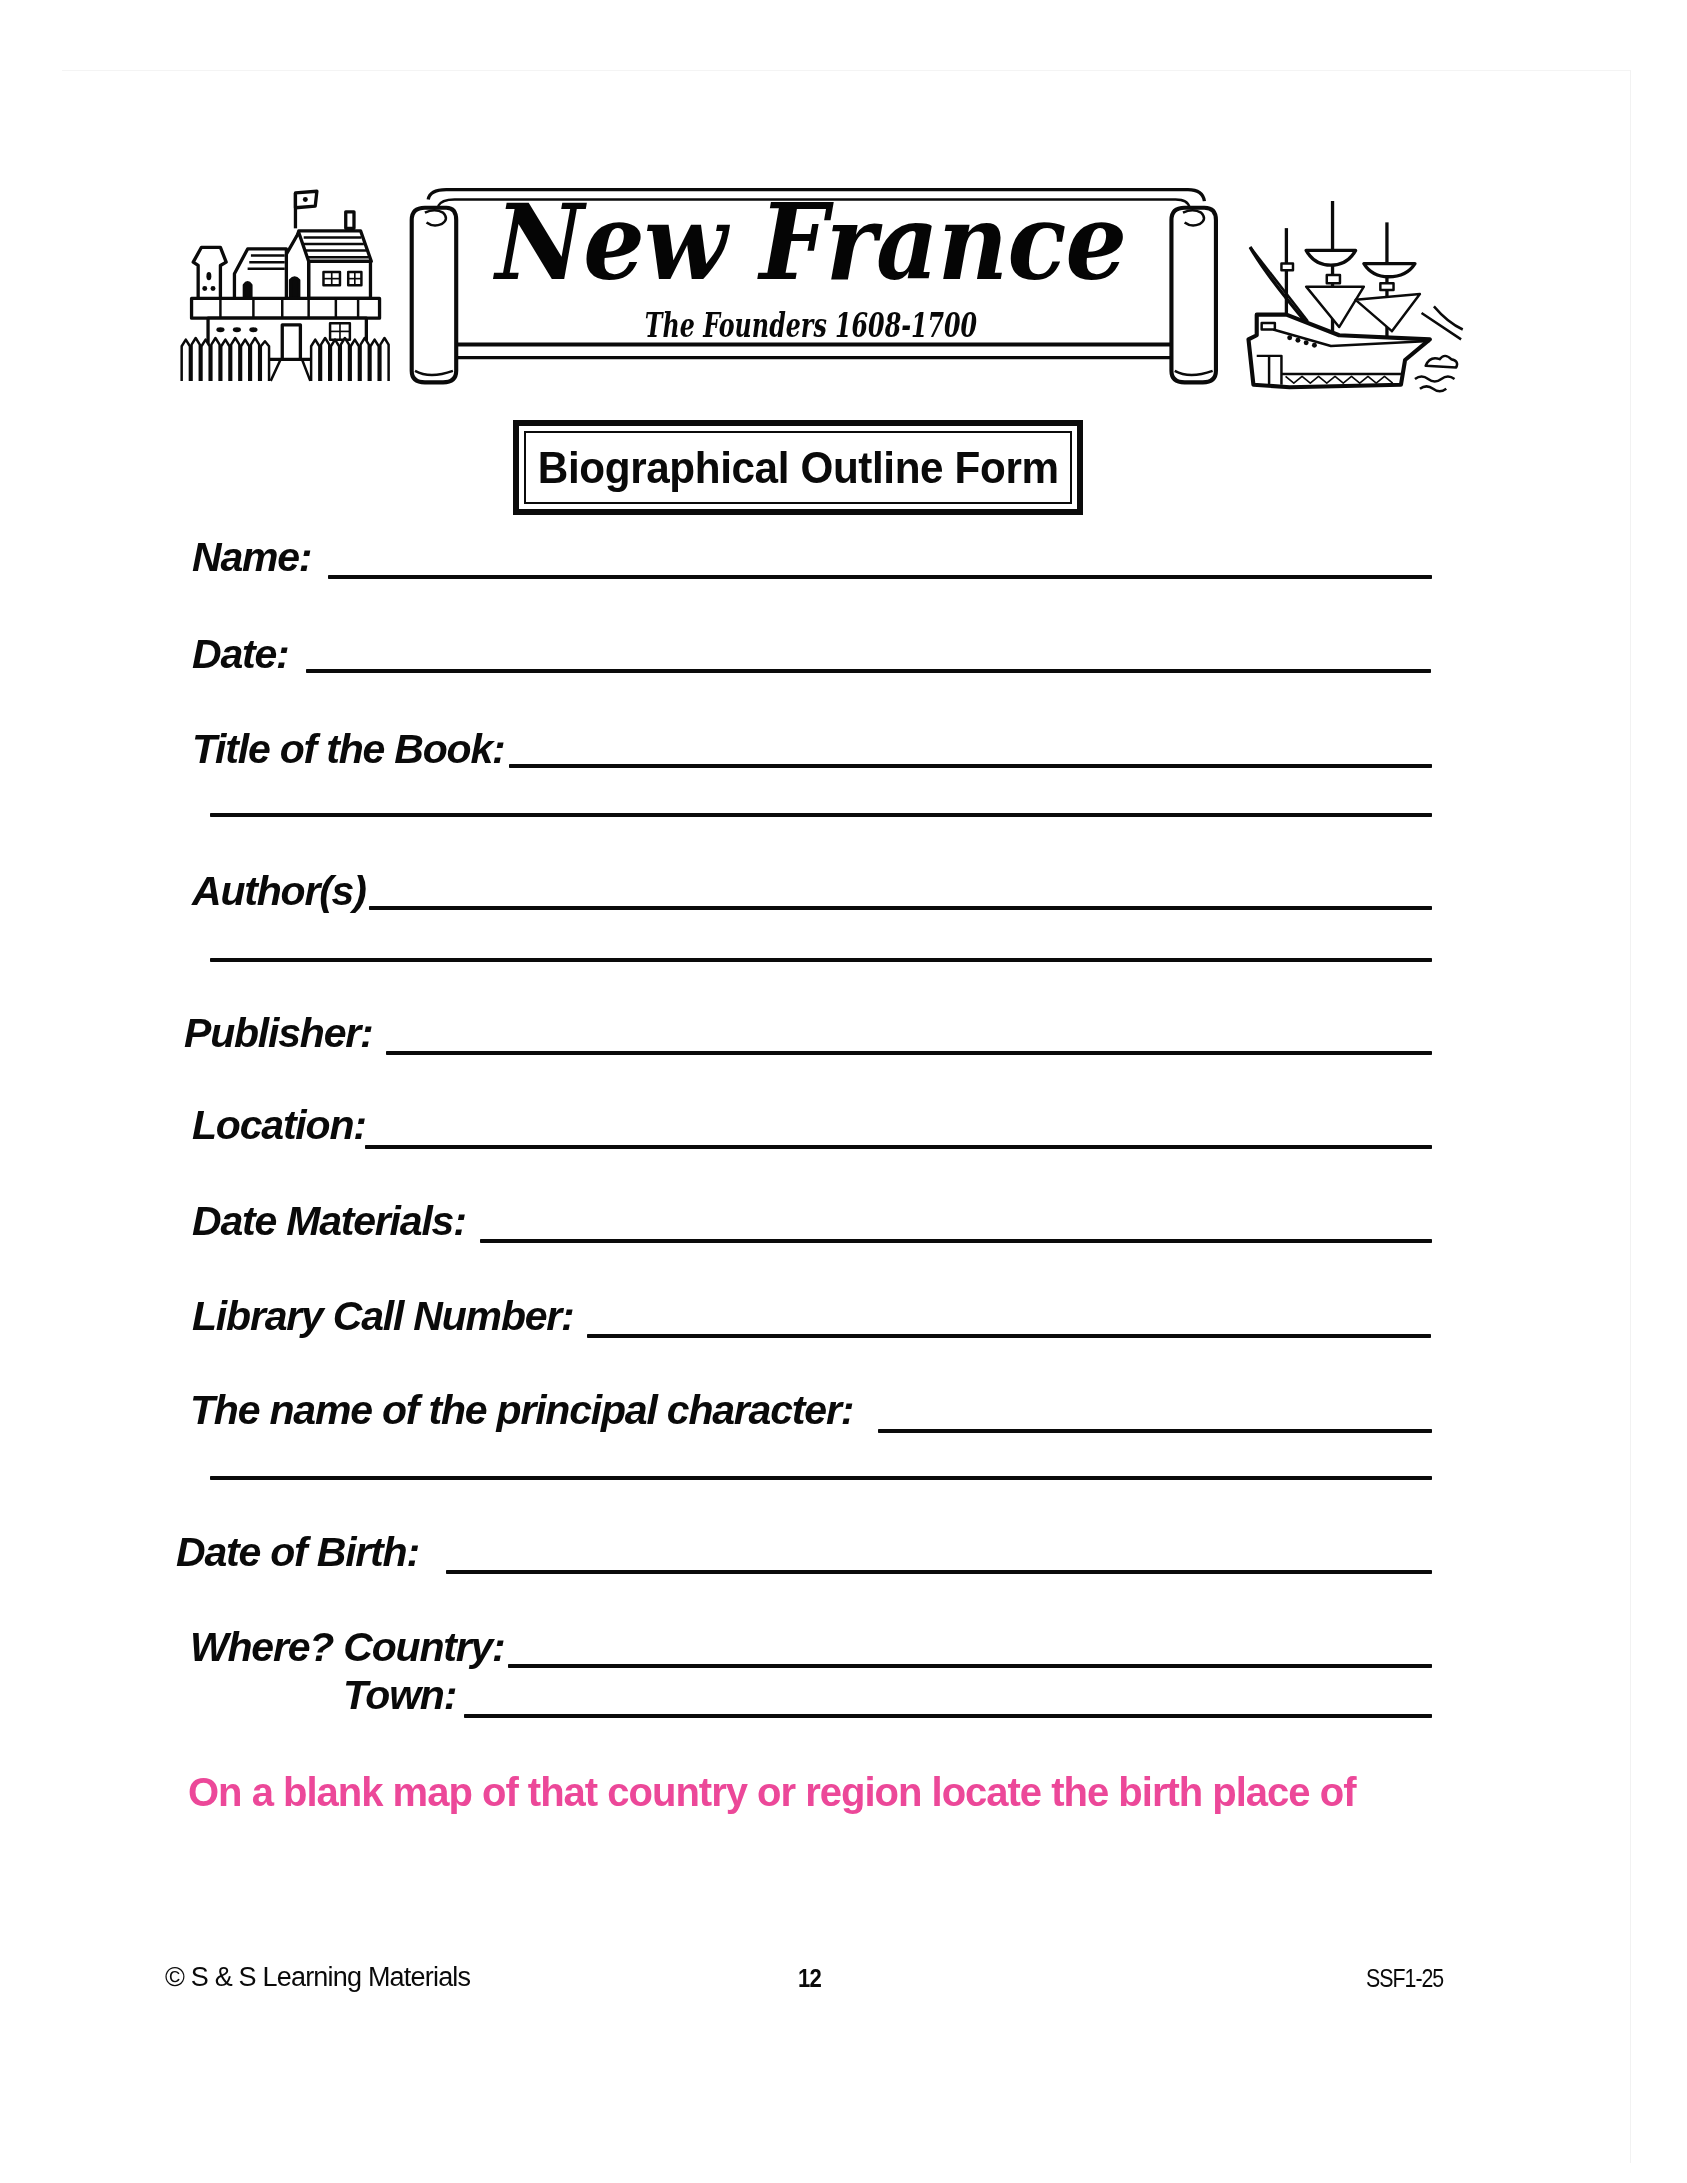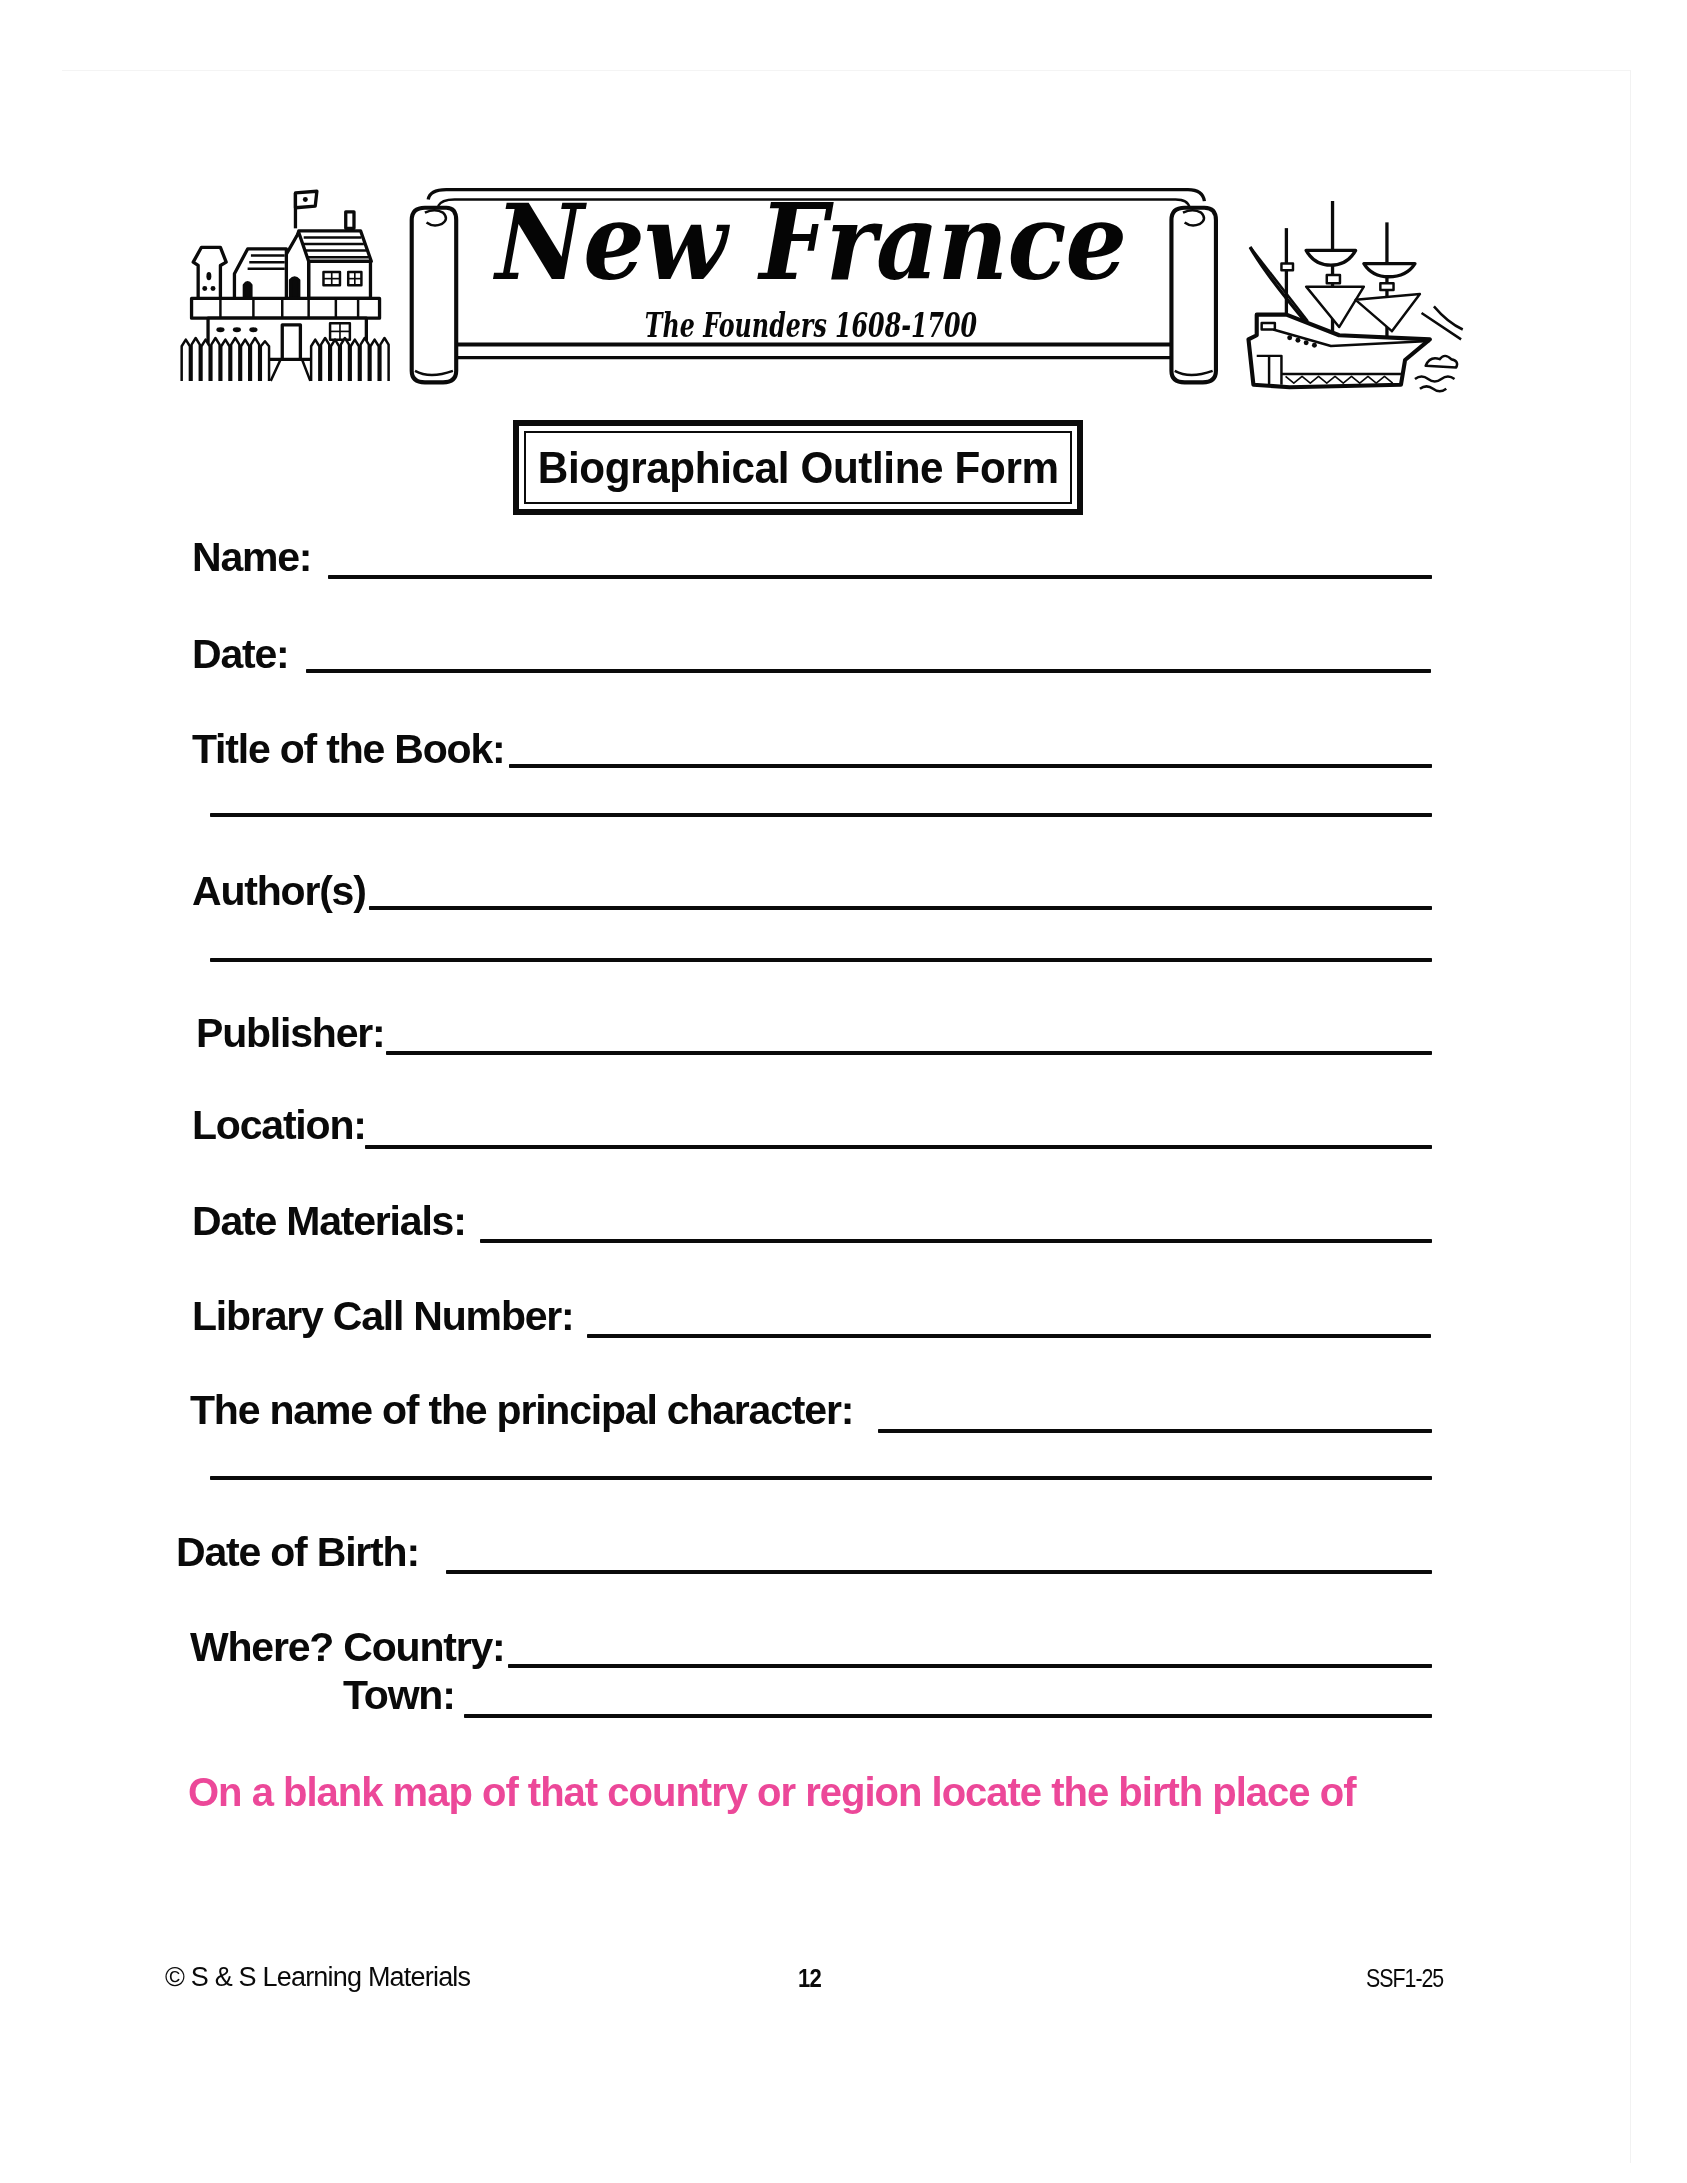--- a/index.html
+++ b/index.html
@@ -21,7 +21,7 @@
   .form-title-text { font-family: "Liberation Sans", sans-serif; font-weight: bold; font-size: 44px; line-height: 49px; white-space: nowrap; transform: scaleX(0.96); letter-spacing: -0.4px; }
 
   
-  .label { position: absolute; font-family: "Liberation Sans", sans-serif; font-weight: bold; font-size: 41px; line-height: 46px; white-space: nowrap; letter-spacing: -1.2px; color: #0a0a0a; }
+  .label { position: absolute; font-family: "Liberation Sans", sans-serif; font-weight: bold; font-size: 41px; line-height: 46px; white-space: nowrap; letter-spacing: -1.2px; color: #0a0a0a; font-style: italic; }
   .fill-line { position: absolute; height: 4.1px; background: #0a0a0a; border-radius: 0.8px; }
   .instruction { position: absolute; left: 188px; top: 1770px; width: 1285px; font-family: "Liberation Sans", sans-serif; font-weight: bold; font-size: 40px; line-height: 44px; letter-spacing: -1px; color: #ec4899; }
   .instruction span { display: block; white-space: nowrap; }

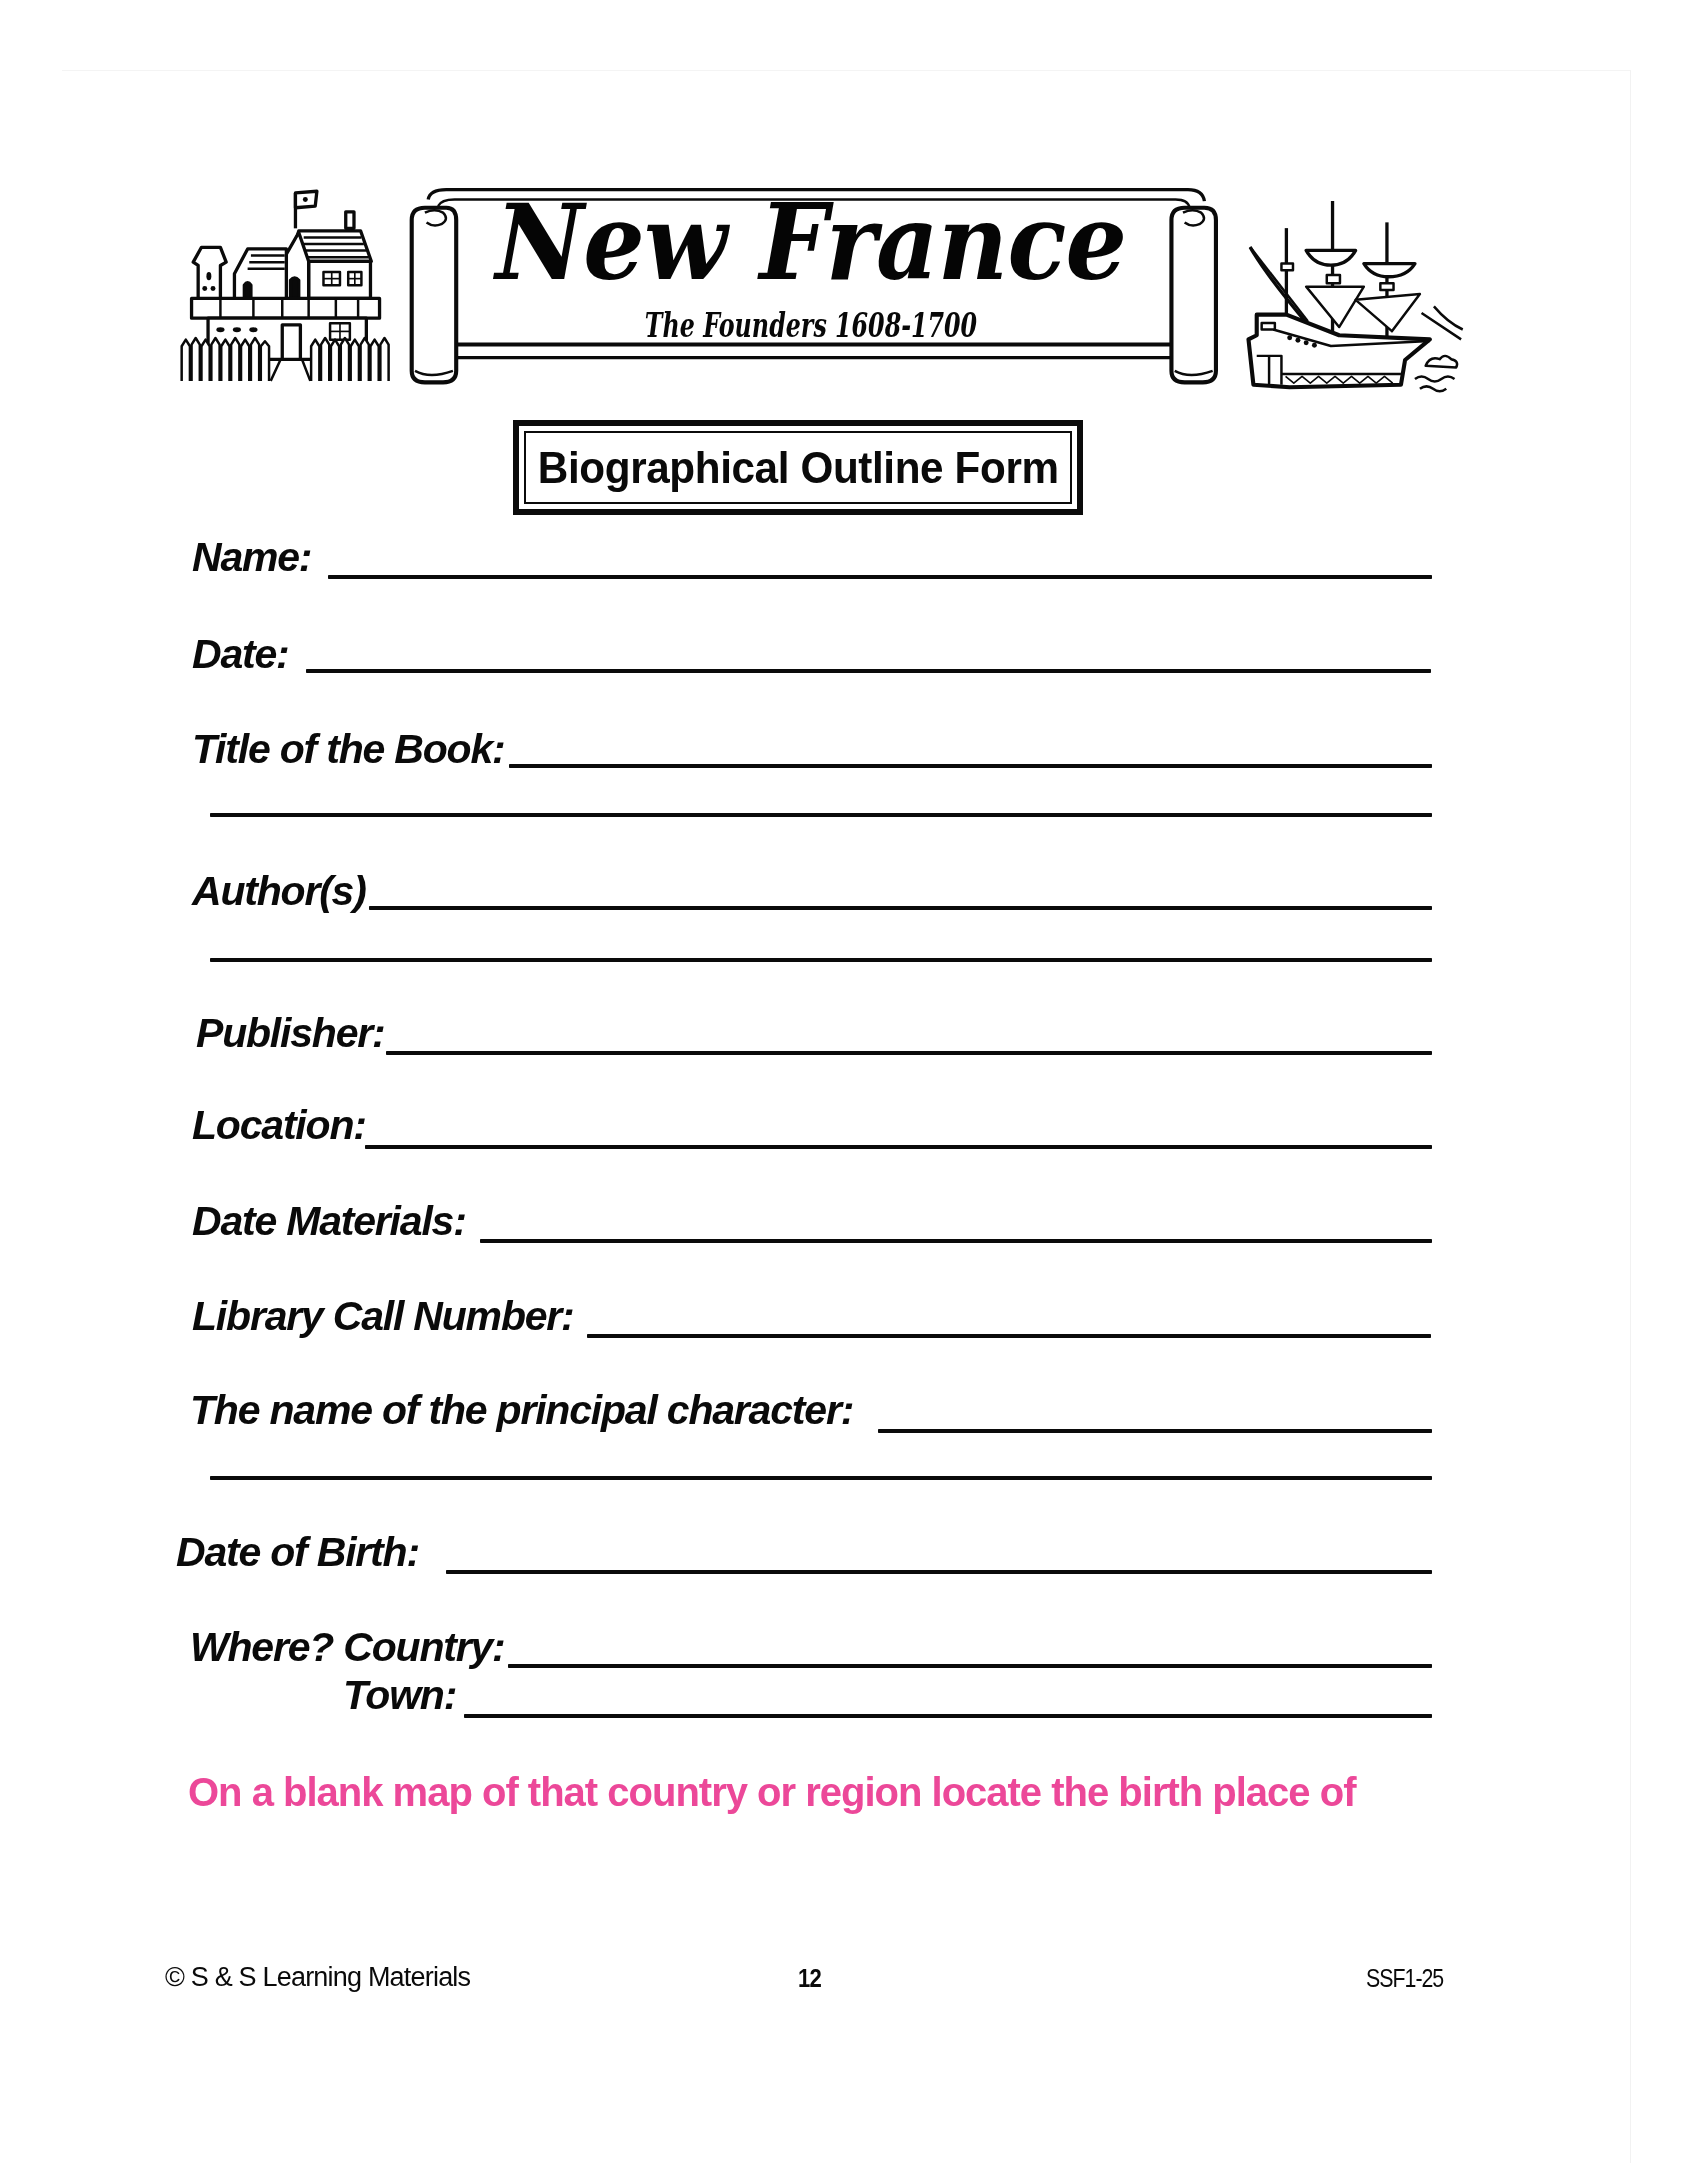--- a/index.html
+++ b/index.html
@@ -199,7 +199,7 @@
   <div class="fill-line" style="left:369px; top:906px; width:1063px;"></div>
   <div class="fill-line" style="left:210px; top:958px; width:1222px;"></div>
 
-  <div class="label" style="left:196px; top:1010px;">Publisher:</div>
+  <div class="label" style="left:184px; top:1010px;">Publisher:</div>
   <div class="fill-line" style="left:386px; top:1051px; width:1046px;"></div>
 
   <div class="label" style="left:192px; top:1102px;">Location:</div>

